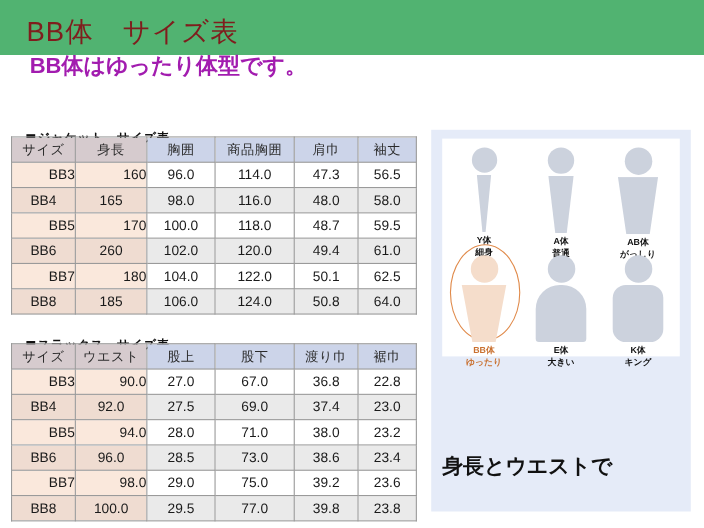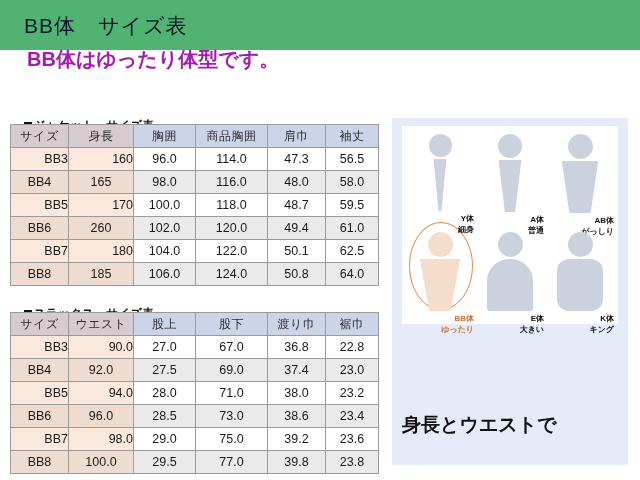--- a/index.html
+++ b/index.html
@@ -17,7 +17,7 @@
   }
   .header-title{
     position:absolute;left:24px;top:12px;
-    color:#0f172a;font-size:21px;font-weight:400;letter-spacing:1px;
+    color:#7f1d1d;font-size:25px;font-weight:400;letter-spacing:1px;
     white-space:pre;
   }
 

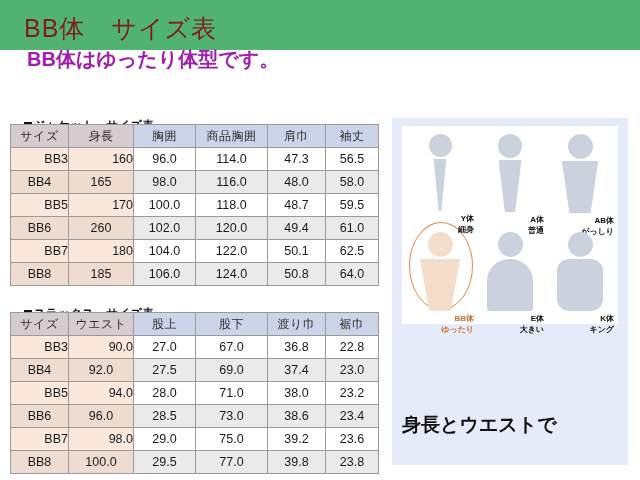--- a/index.html
+++ b/index.html
@@ -82,7 +82,7 @@
   }
 
   
-  .fig{position:absolute;width:68px;text-align:right;}
+  .fig{position:absolute;width:68px;text-align:center;}
   .fig .head{
     margin:0 auto;background:#ccd2dd;border-radius:50%;
   }

